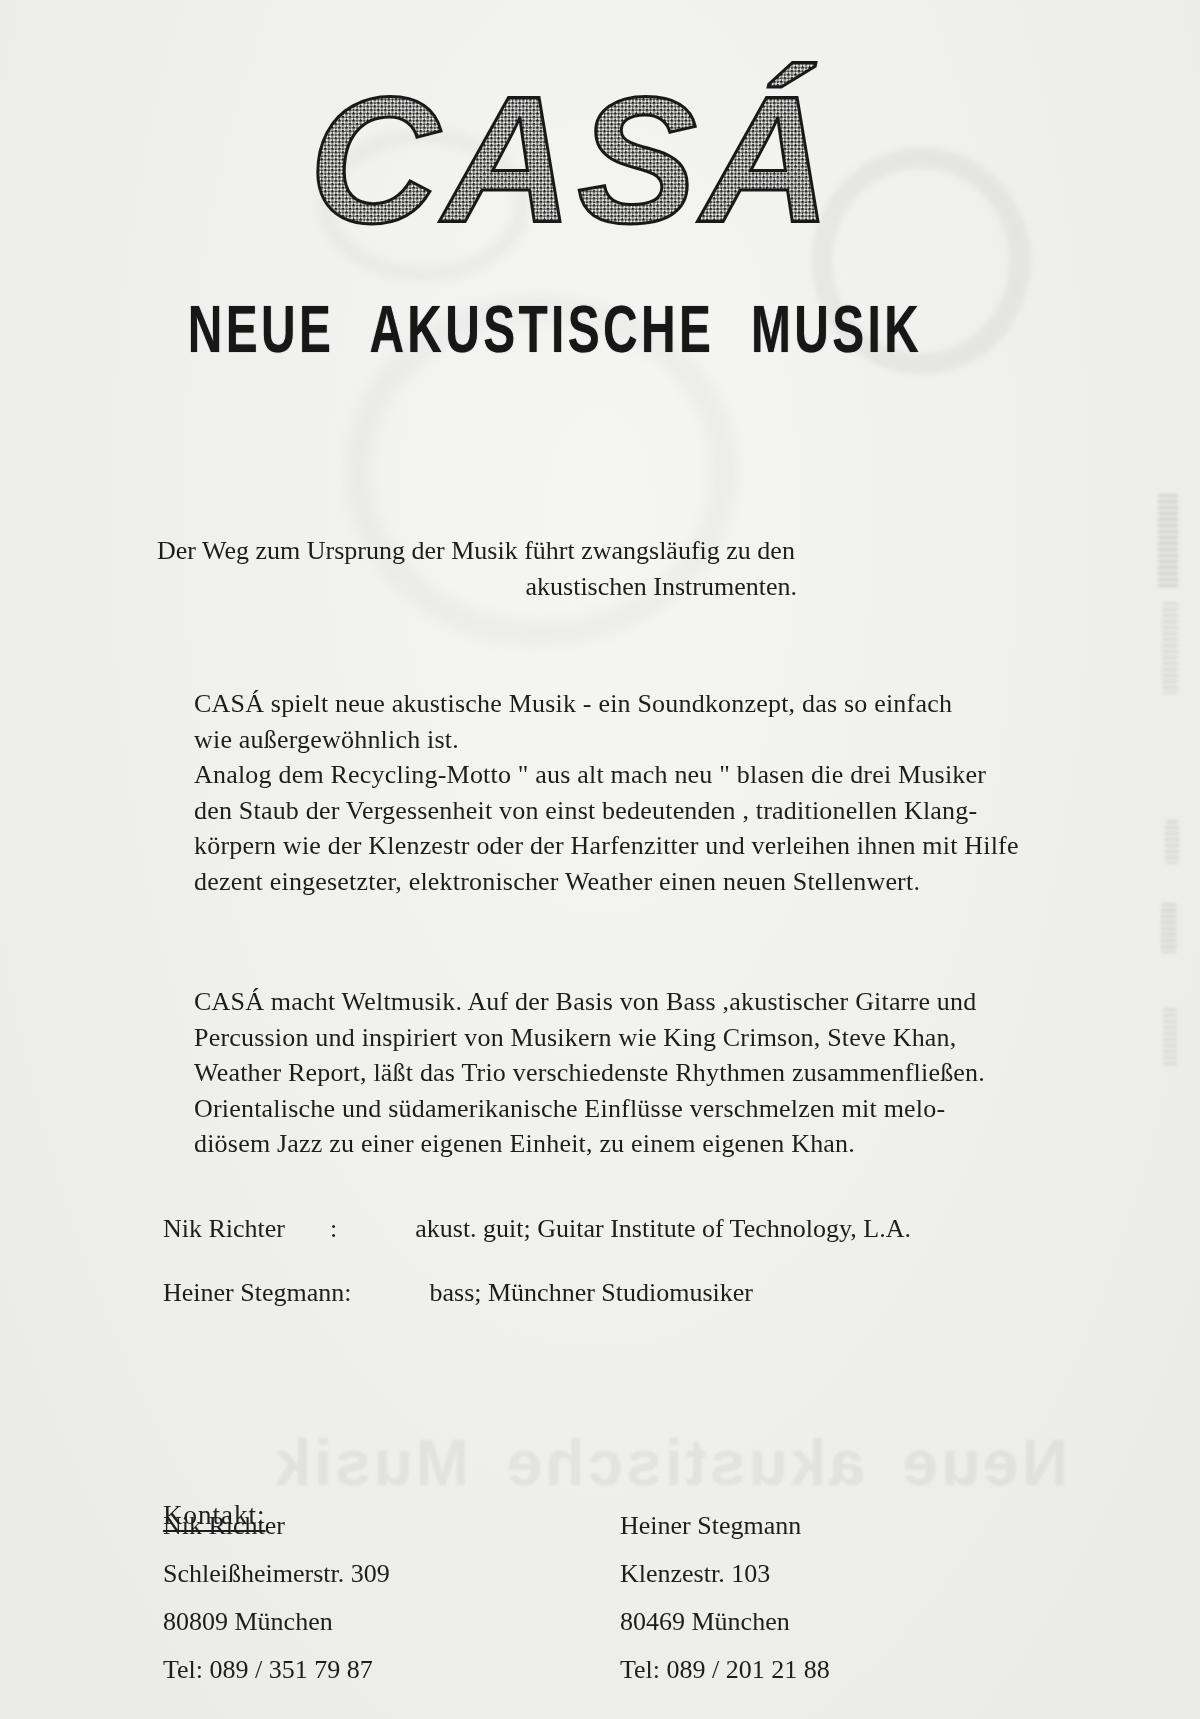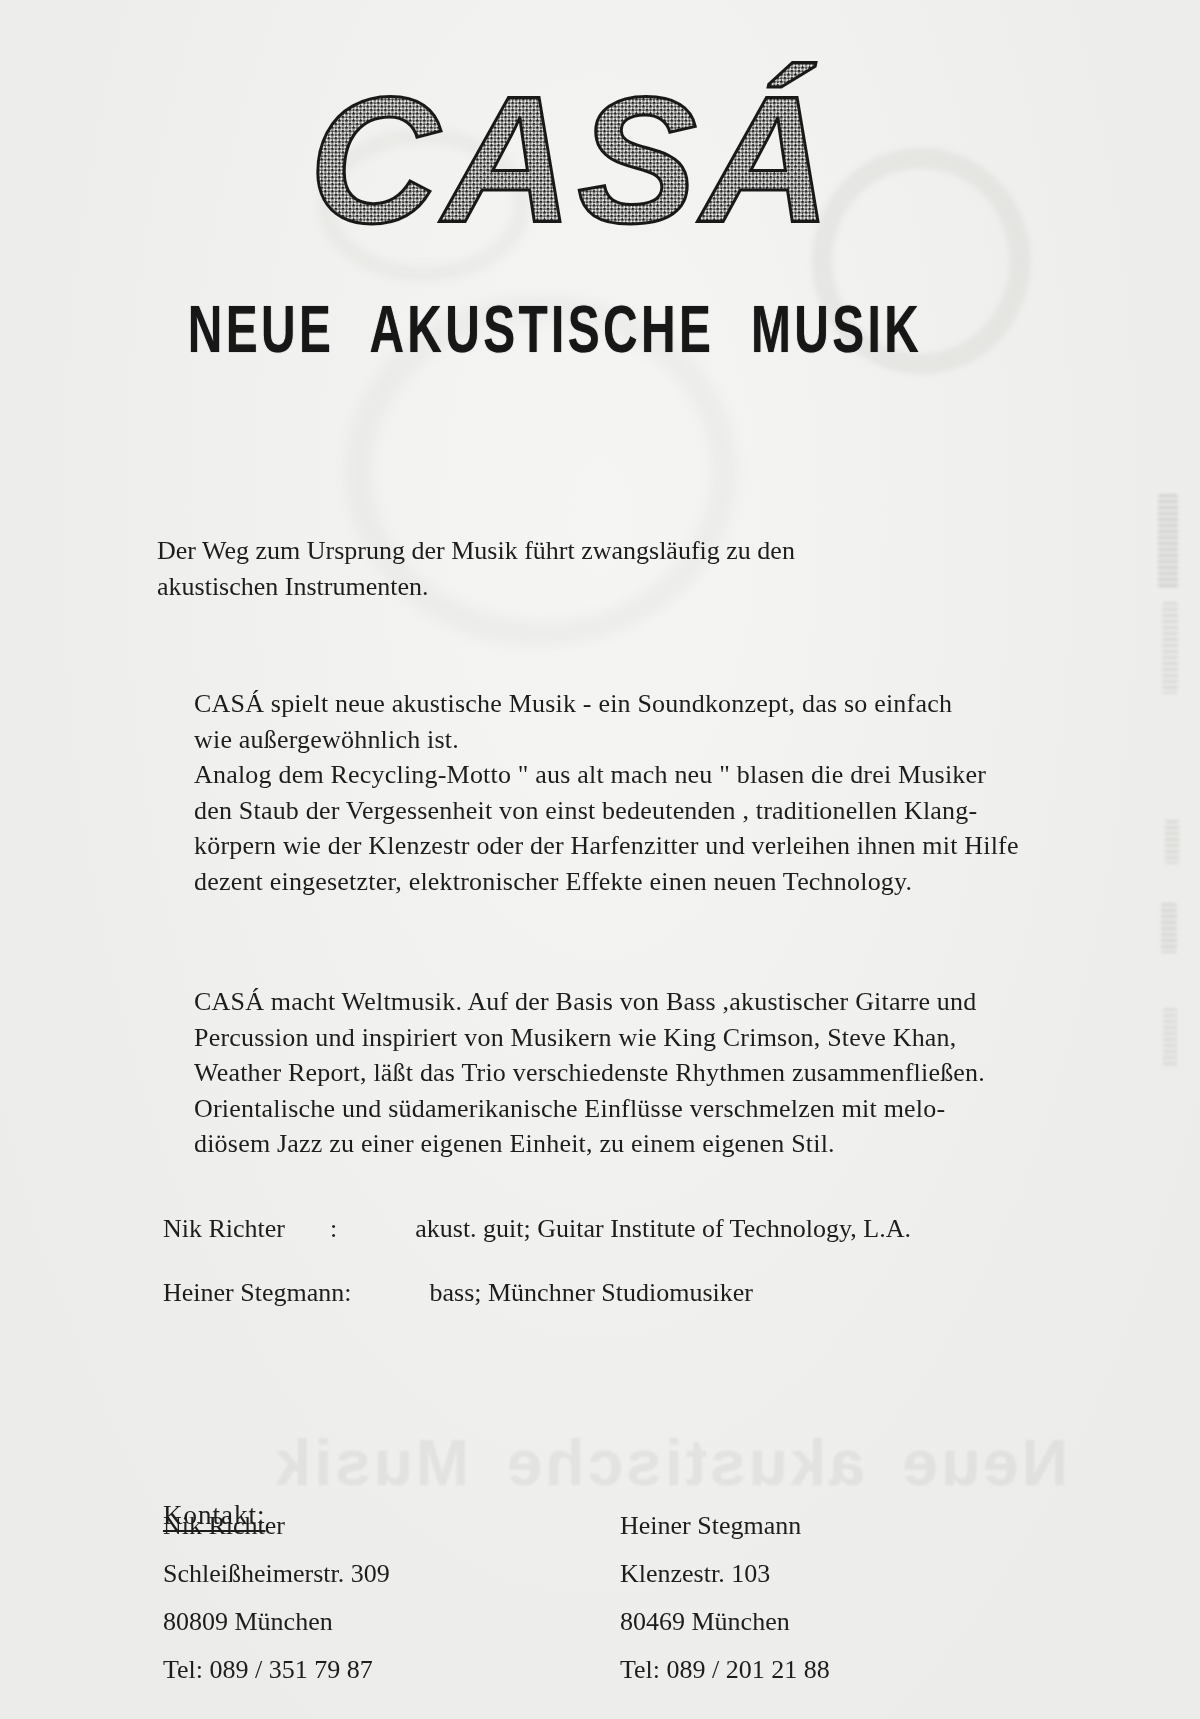--- a/index.html
+++ b/index.html
@@ -62,7 +62,7 @@
 
   
   .intro{position:absolute;left:157px;top:533px;width:640px;font-size:26px;line-height:36px;}
-  .intro .l2{text-align:left;}
+  .intro .l2{text-align:right;}
 
   .para{position:absolute;left:162px;width:860px;font-size:26px;line-height:35.6px;letter-spacing:0.2px;margin-left:32px;}
   .p1{top:686px;}

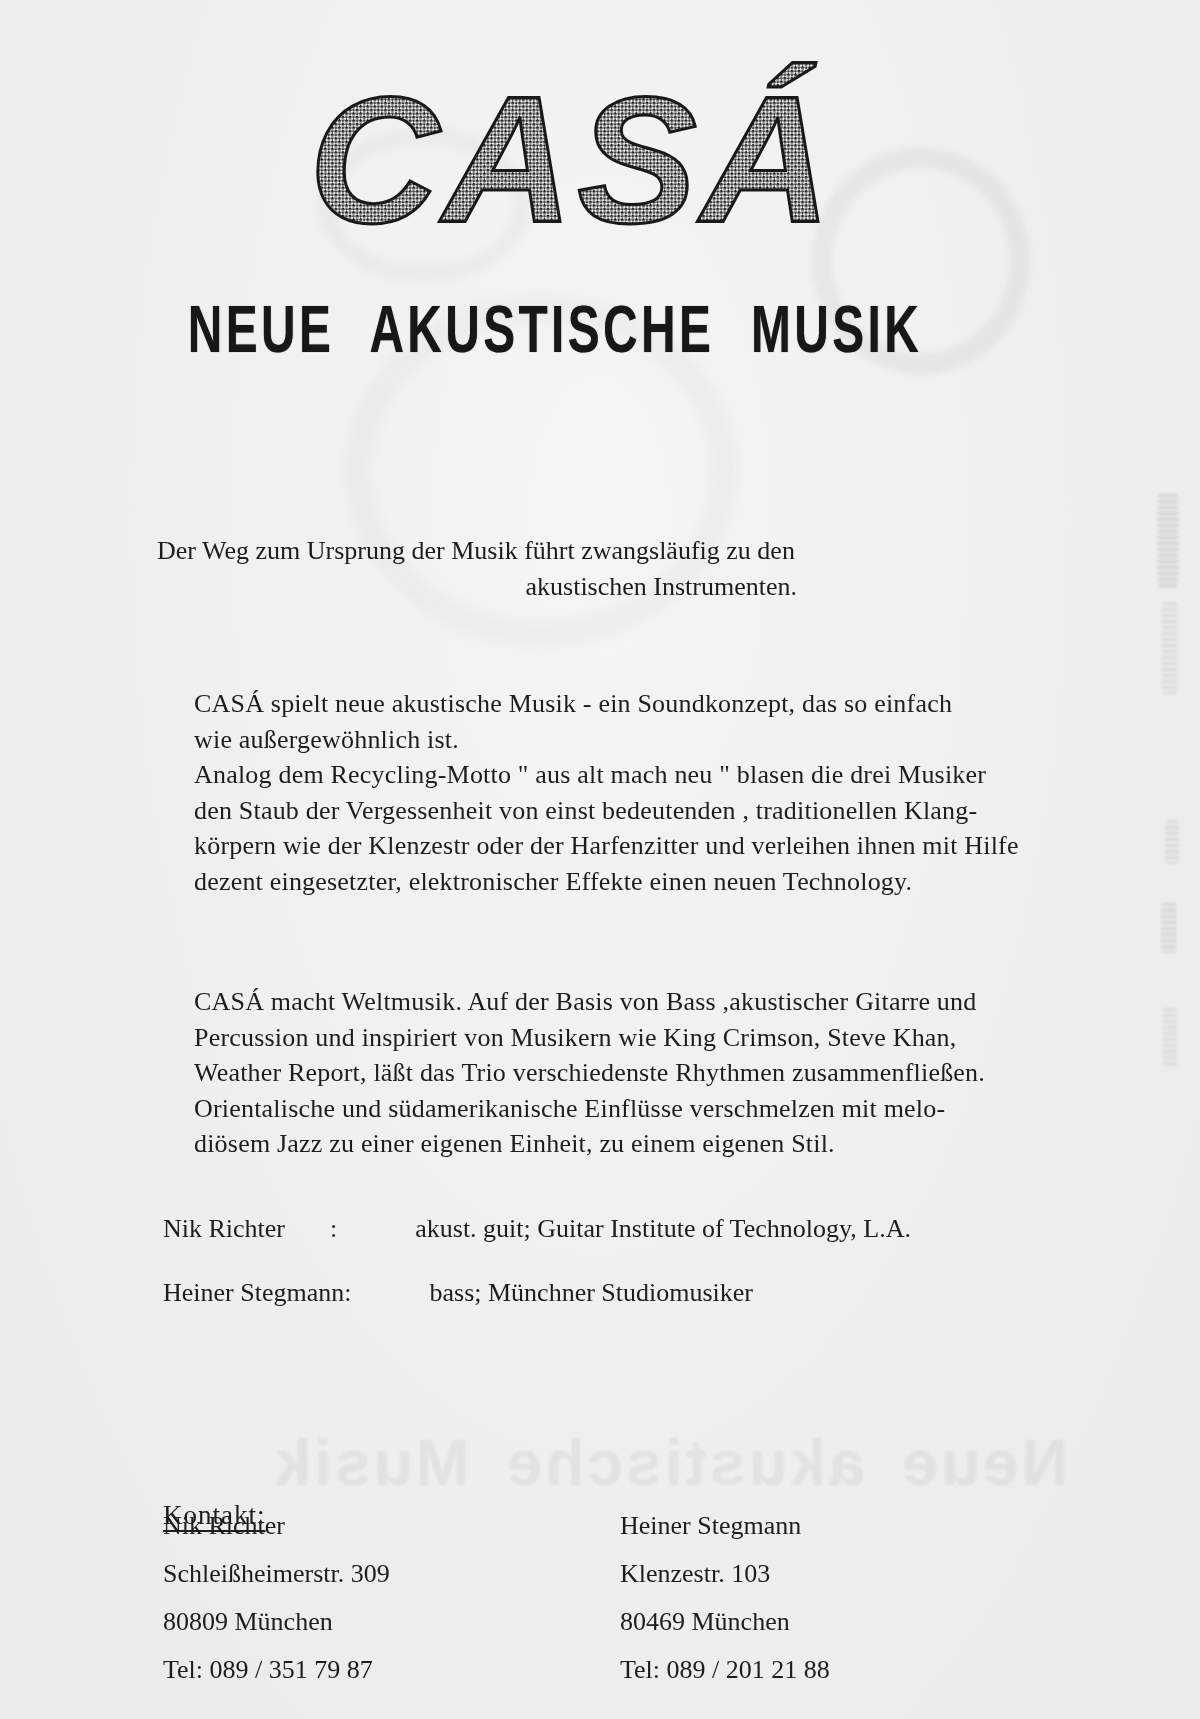--- a/index.html
+++ b/index.html
@@ -128,7 +128,7 @@
     <div>Analog dem Recycling-Motto " aus alt mach neu " blasen die drei Musiker</div>
     <div>den Staub der Vergessenheit von einst bedeutenden , traditionellen Klang-</div>
     <div>körpern wie der Klenzestr oder der Harfenzitter und verleihen ihnen mit Hilfe</div>
-    <div>dezent eingesetzter, elektronischer Effekte einen neuen Technology.</div>
+    <div>dezent eingesetzter, elektronischer Weather einen neuen Stellenwert.</div>
   </div>
 
   <div class="para p2">

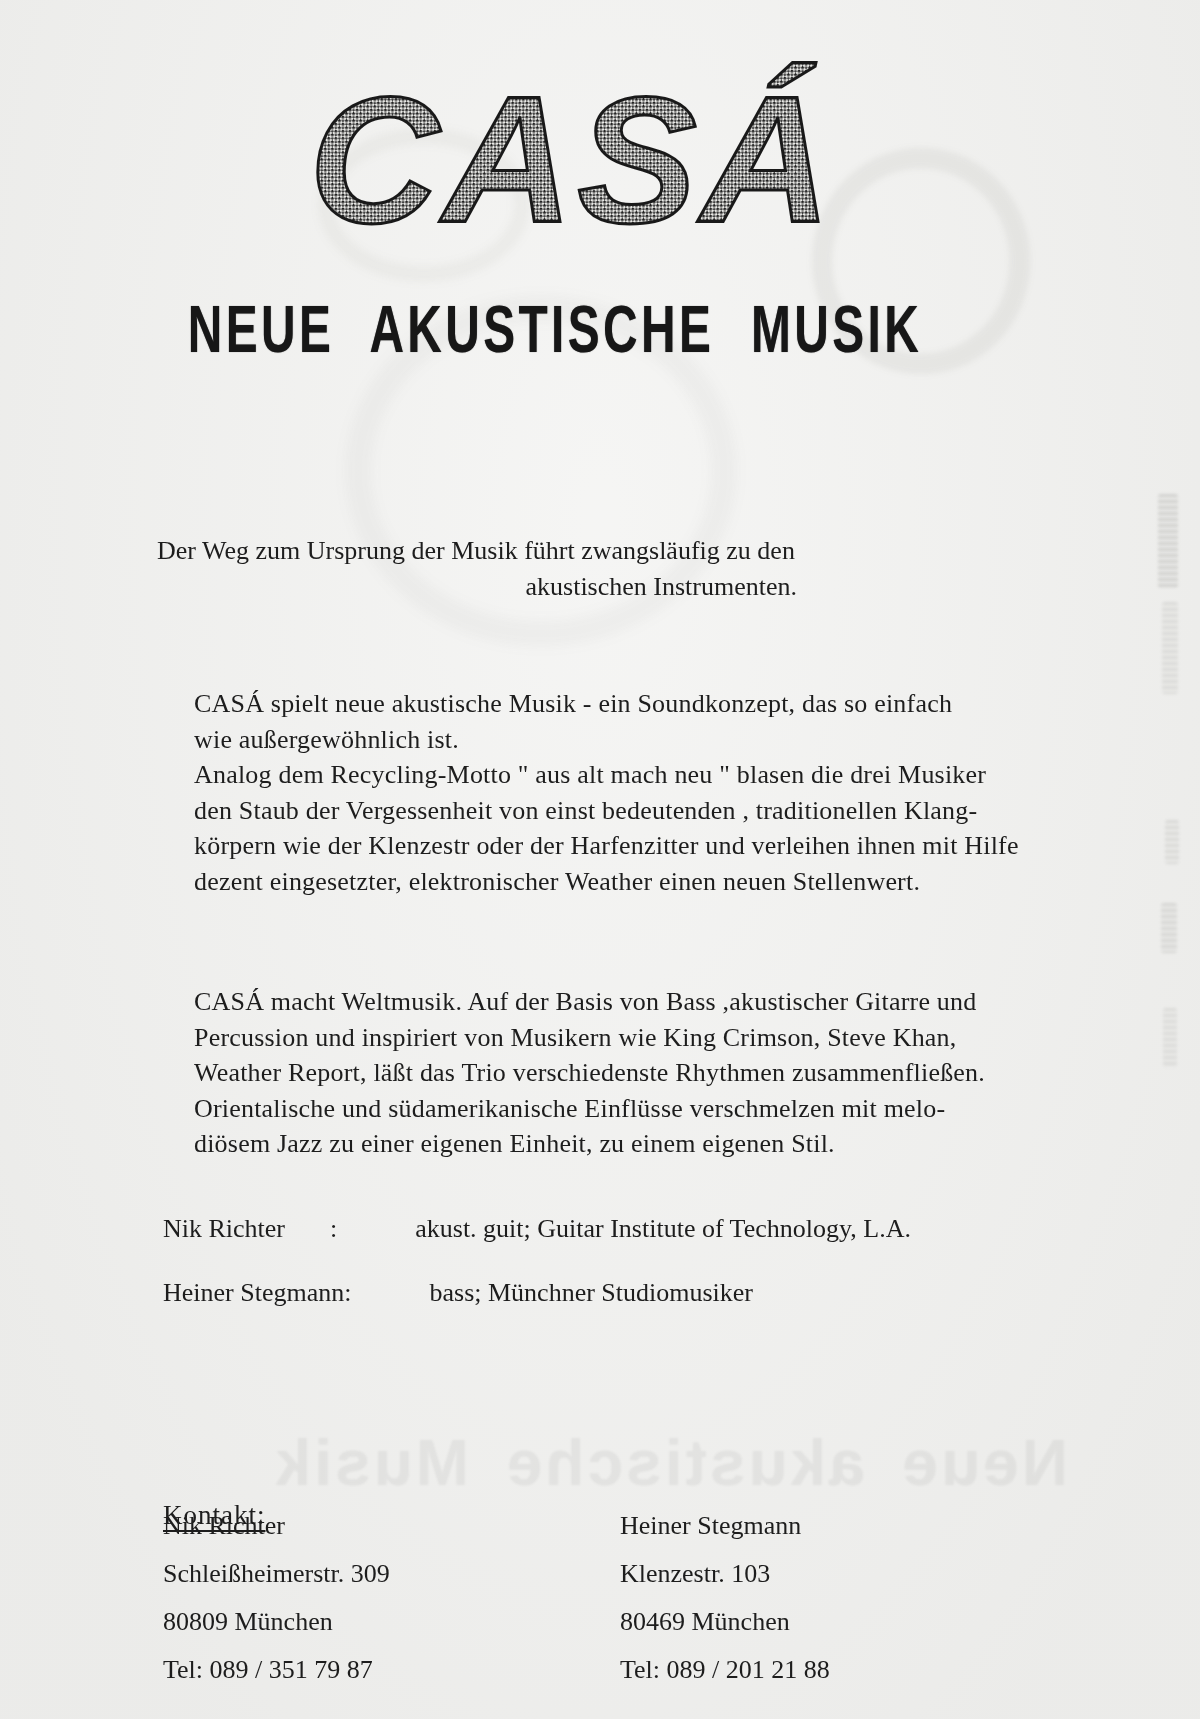--- a/index.html
+++ b/index.html
@@ -136,7 +136,7 @@
     <div>Percussion und inspiriert von Musikern wie King Crimson, Steve Khan,</div>
     <div>Weather Report, läßt das Trio verschiedenste Rhythmen  zusammenfließen.</div>
     <div>Orientalische und südamerikanische Einflüsse verschmelzen mit melo-</div>
-    <div>diösem Jazz zu einer eigenen Einheit, zu einem eigenen Stil.</div>
+    <div>diösem Jazz zu einer eigenen Einheit, zu einem eigenen Khan.</div>
   </div>
 
   <div class="members">

